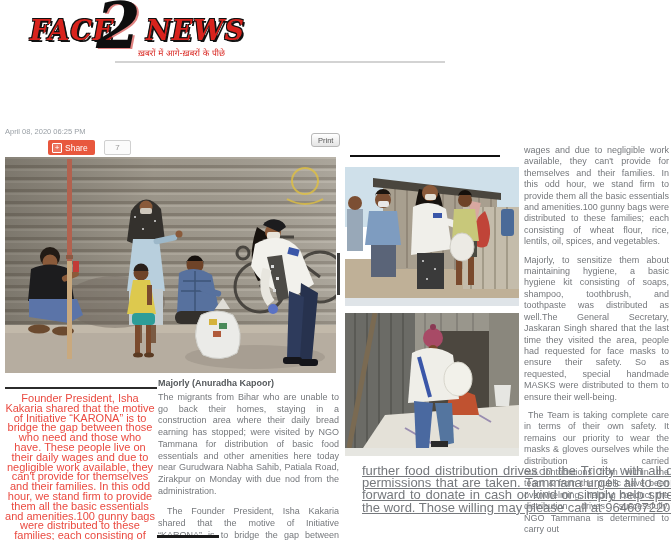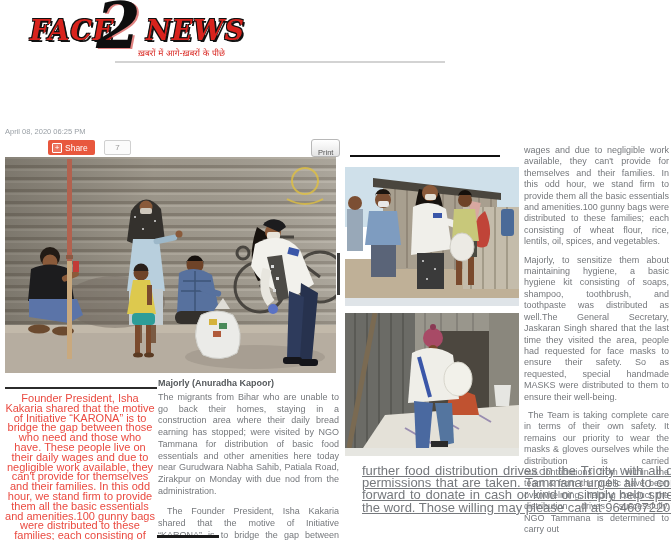--- a/index.html
+++ b/index.html
@@ -51,7 +51,7 @@
     font-size:8px; color:#999; text-align:center; line-height:13px;
   }
   .print-btn {
-    position:absolute; left:311px; top:139px; height:14px; padding:8px 6px;
+    position:absolute; left:311px; top:133px; height:14px; padding:2px 6px;
     font-size:7.5px; color:#555; font-family:inherit;
     background:linear-gradient(#ffffff,#e4e4e4); border:1px solid #b8b8b8; border-radius:3px; cursor:pointer;
   }

